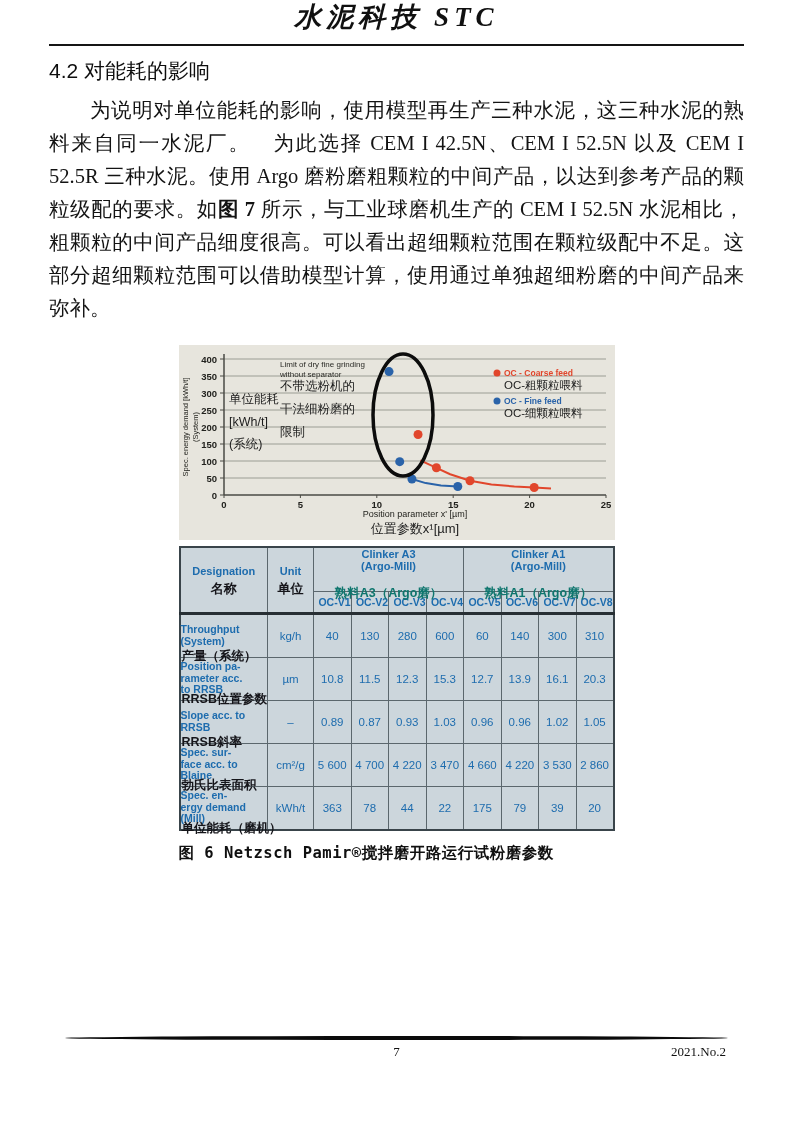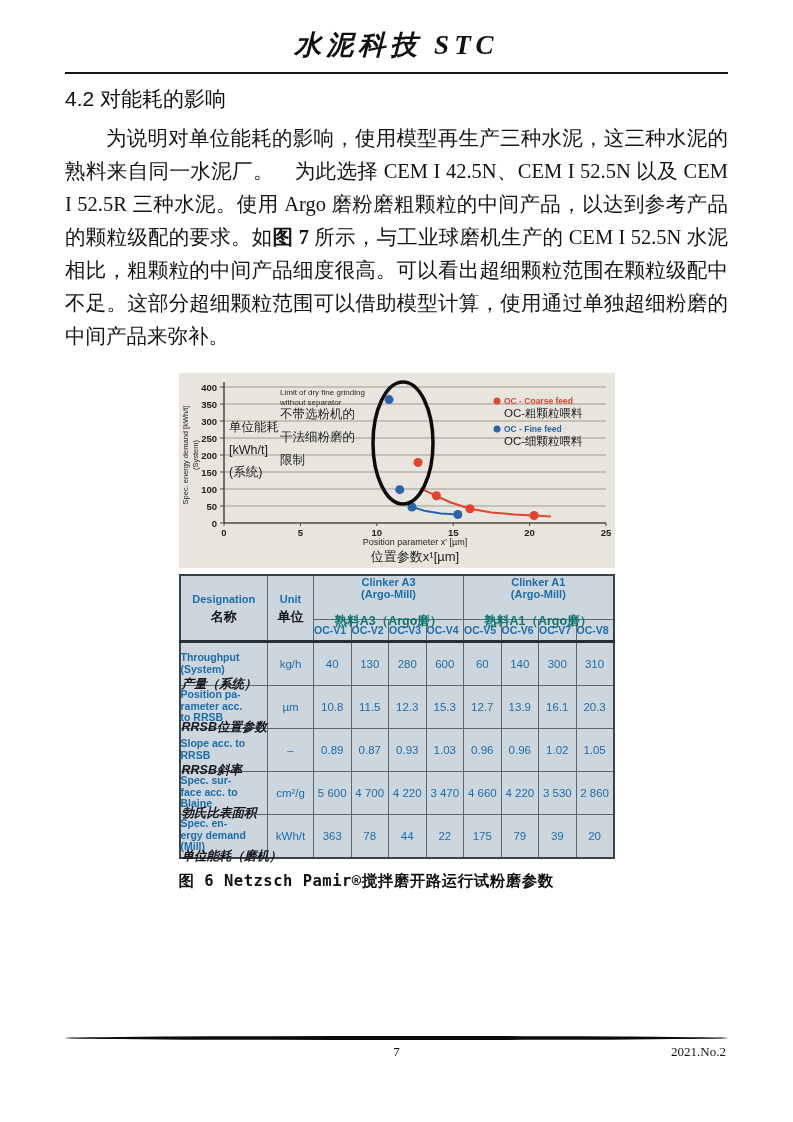--- a/index.html
+++ b/index.html
@@ -5,7 +5,7 @@
   html,body{margin:0;padding:0;background:#ffffff;}
   .page{position:relative;width:793px;height:1122px;background:#ffffff;overflow:hidden;
         font-family:"Liberation Serif","DejaVu Serif",serif;color:#121212;}
-  .content{margin:0 65px;padding-top:28px;}
+  .content{margin:0 49px;}
   .doc-title{text-align:center;font-size:27px;line-height:34px;font-weight:bold;font-style:italic;
              letter-spacing:5px;color:#101010;}
   .header-rule{height:2px;background:#151515;margin-top:10px;}

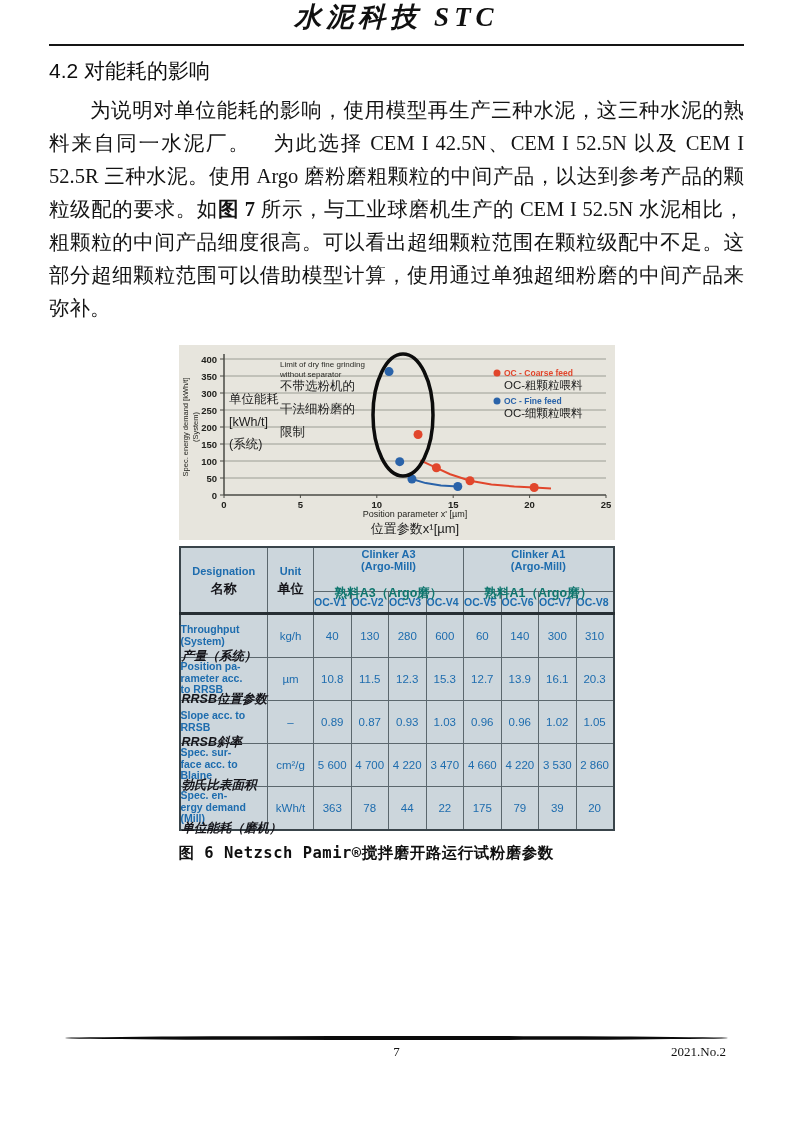--- a/index.html
+++ b/index.html
@@ -30,7 +30,7 @@
        font-size:11px;font-weight:bold;color:#1d6cae;line-height:12px;}
   .zh-g{position:absolute;left:50%;transform:translateX(-50%);bottom:-8px;font-size:12.5px;
         font-weight:bold;color:#0f766e;white-space:nowrap;z-index:5;}
-  .colh{text-align:left;font-size:10.5px;font-weight:bold;color:#1d6cae;}
+  .colh{text-align:right;font-size:10.5px;font-weight:bold;color:#1d6cae;}
   .fig-table tbody td{height:42px;}
   .lbl{position:relative;vertical-align:middle;text-align:center;}
   .en-line{color:#1d6cae;font-weight:bold;font-size:10.5px;line-height:11.5px;text-align:left;}

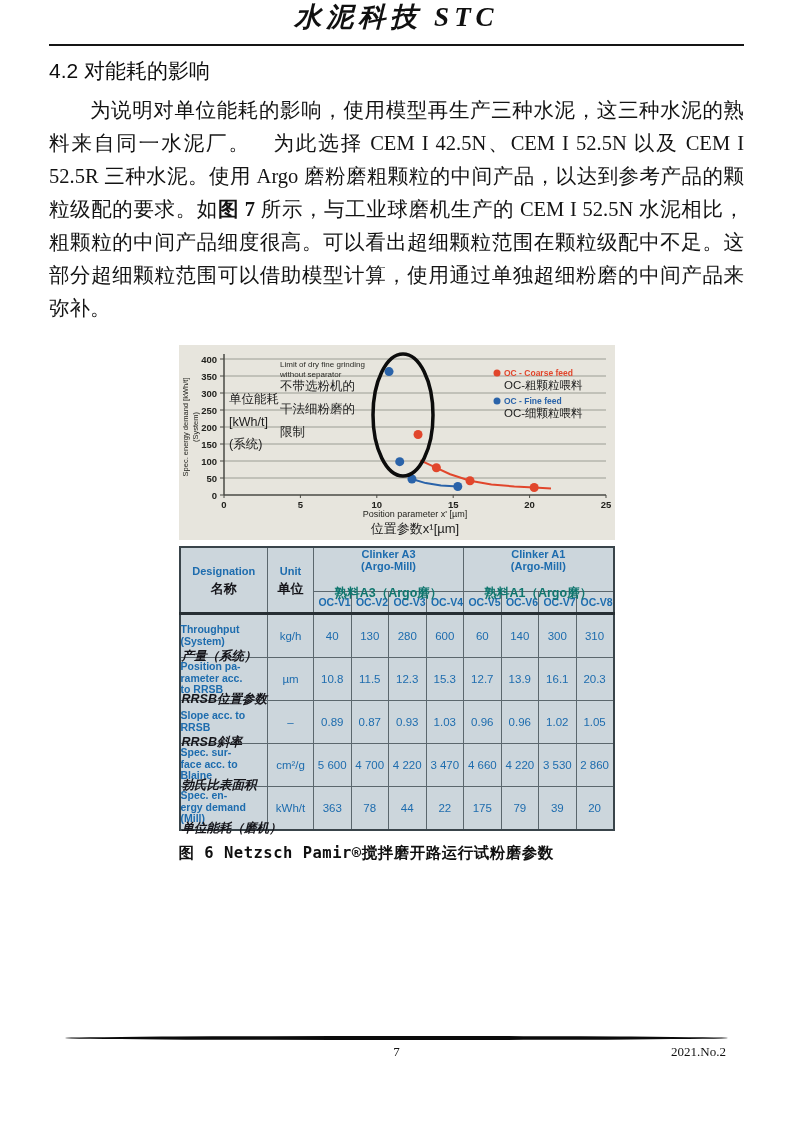--- a/index.html
+++ b/index.html
@@ -35,7 +35,7 @@
   .lbl{position:relative;vertical-align:middle;text-align:center;}
   .en-line{color:#1d6cae;font-weight:bold;font-size:10.5px;line-height:11.5px;text-align:left;}
   .zh-strike{position:absolute;left:1px;bottom:-8px;font-size:12.5px;font-weight:bold;
-             color:#15151a;white-space:nowrap;z-index:5;font-style:italic;}
+             color:#15151a;white-space:nowrap;z-index:5;}
   .unit,.val{text-align:center;vertical-align:middle;color:#1d6cae;font-weight:normal;font-size:11.5px;}
   .fig-caption{margin-top:12px;text-align:left;font-family:"DejaVu Sans Mono","Liberation Mono",monospace;
                font-size:15.5px;font-weight:600;color:#101010;letter-spacing:0.5px;}

